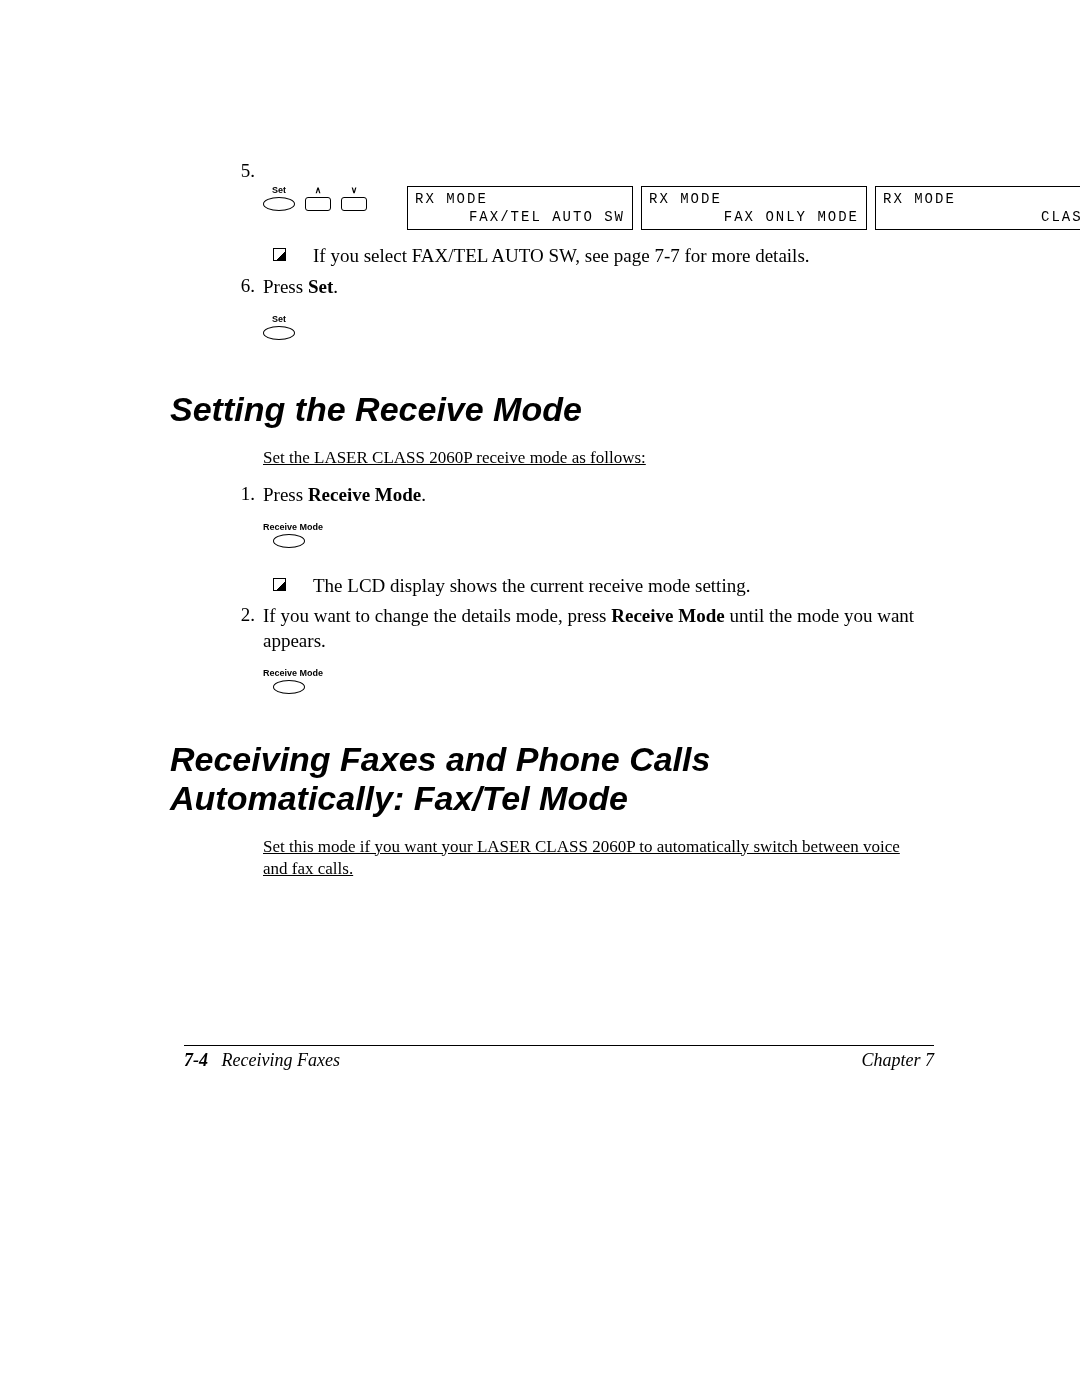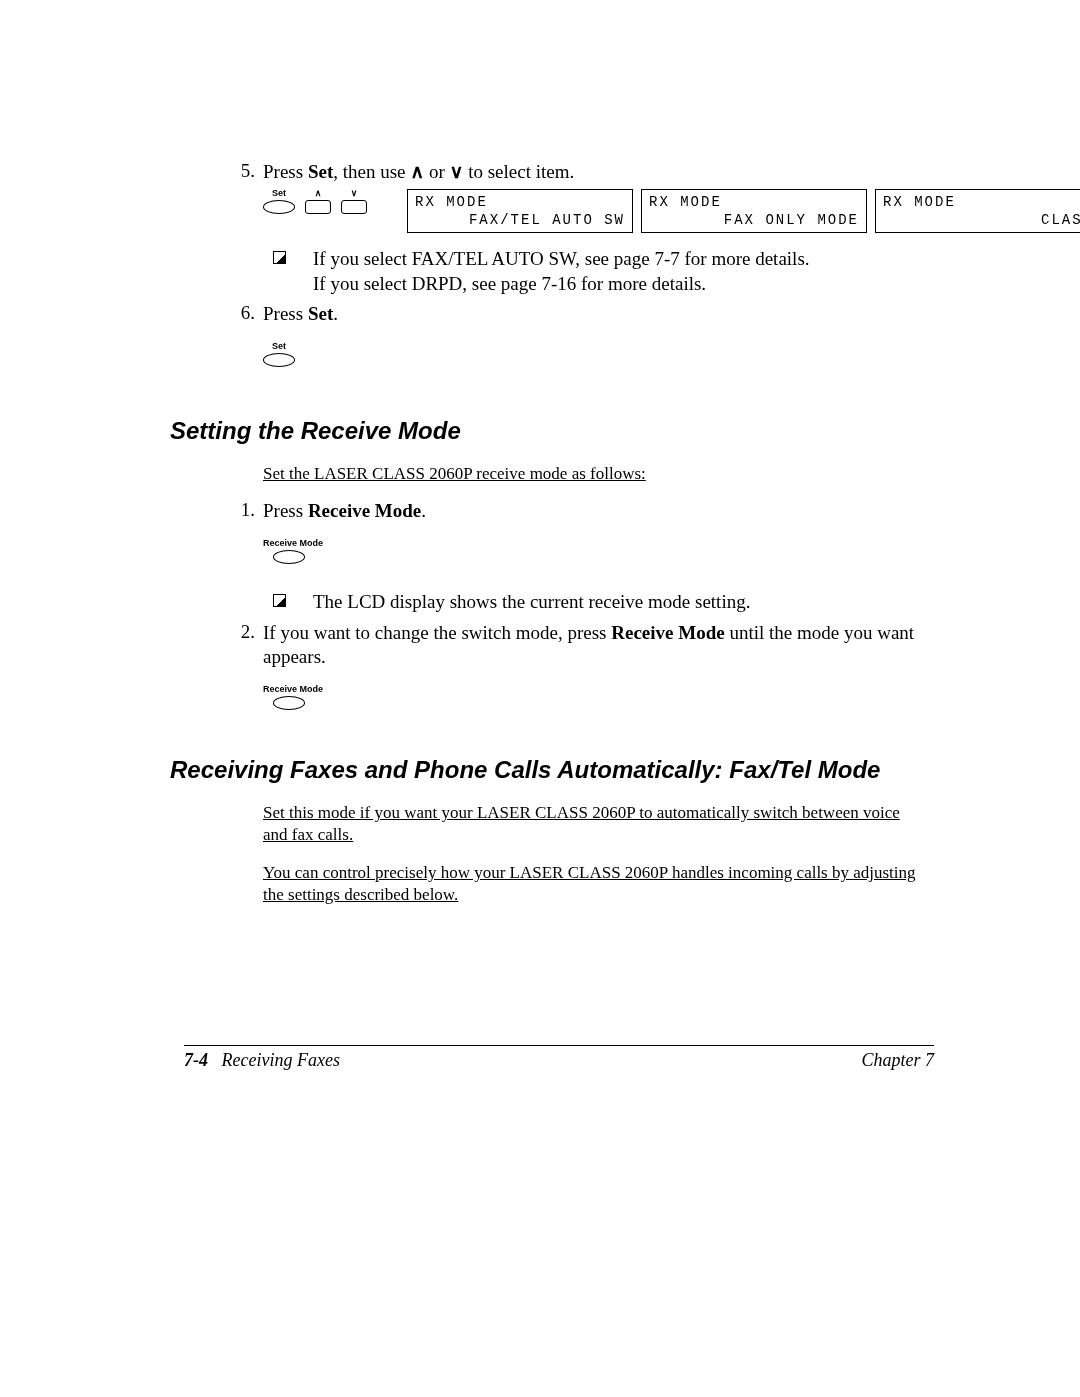--- a/index.html
+++ b/index.html
@@ -181,9 +181,6 @@
 
   <div class="step-row">
     <div class="step-num">5.</div>
-    <div class="step-body">
-      <span>Press </span><b>Set</b><span>, then use </span><span class="chev">∧</span><span> or </span><span class="chev">∨</span><span> to select item.</span>
-    </div>
   </div>
 
   <div class="step5-layout">

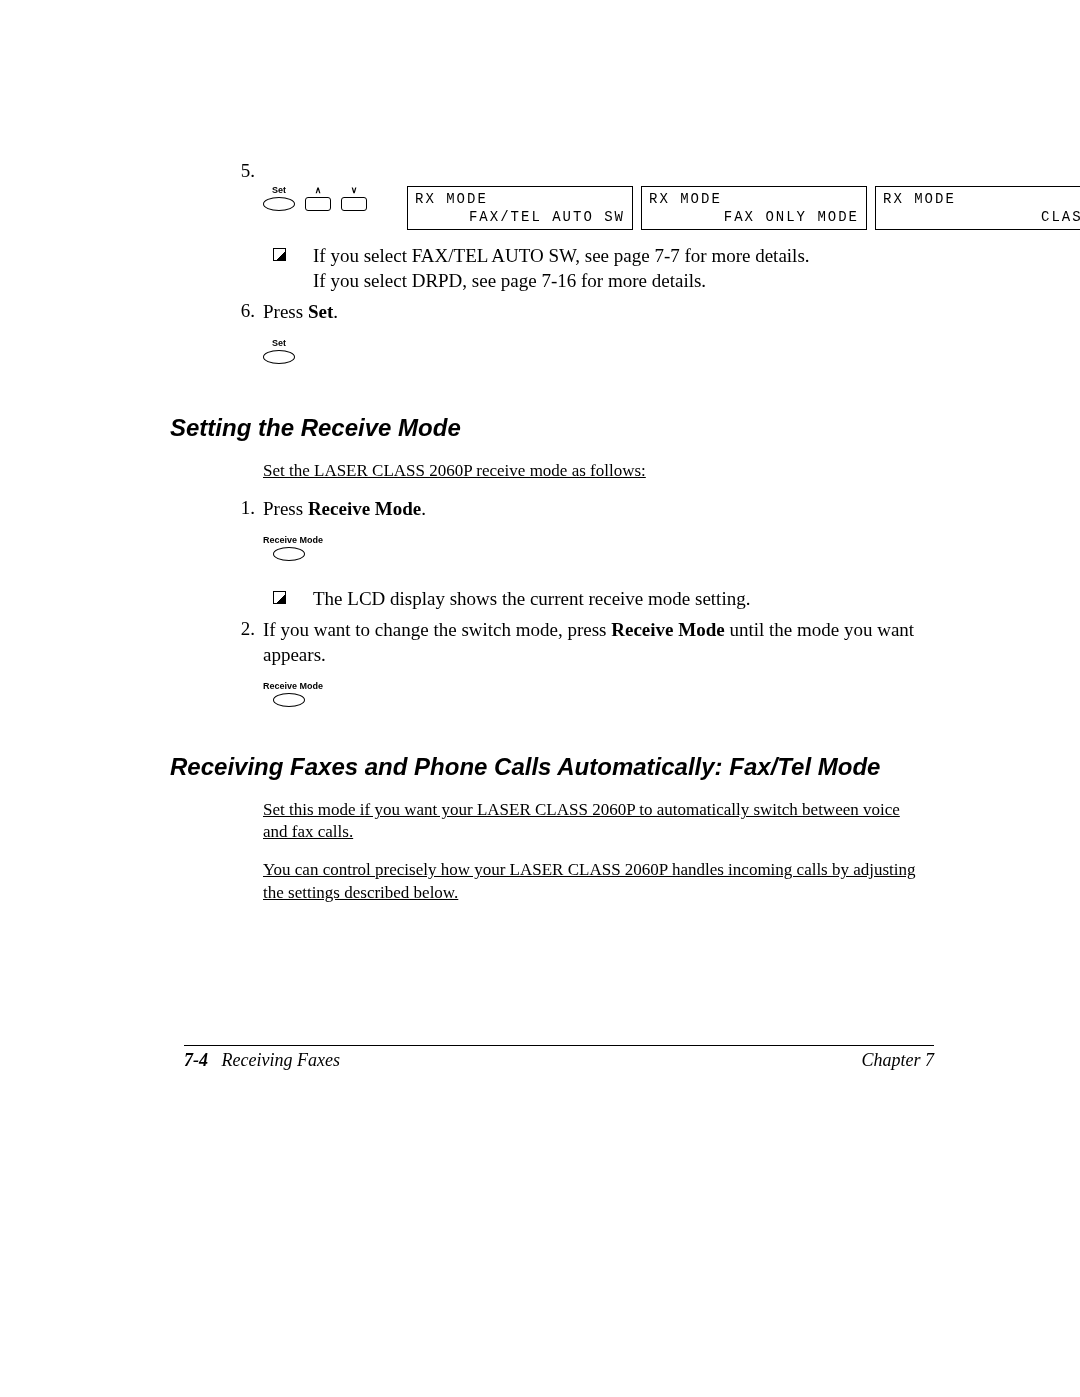--- a/index.html
+++ b/index.html
@@ -218,7 +218,6 @@
     <div class="note-bullet"><span class="bullet-icon"></span></div>
     <div class="note-body">
       <span>If you select FAX/TEL AUTO SW, see page 7-7 for more details.</span><br>
-      <span>If you select DRPD, see page 7-16 for more details.</span>
     </div>
   </div>
 

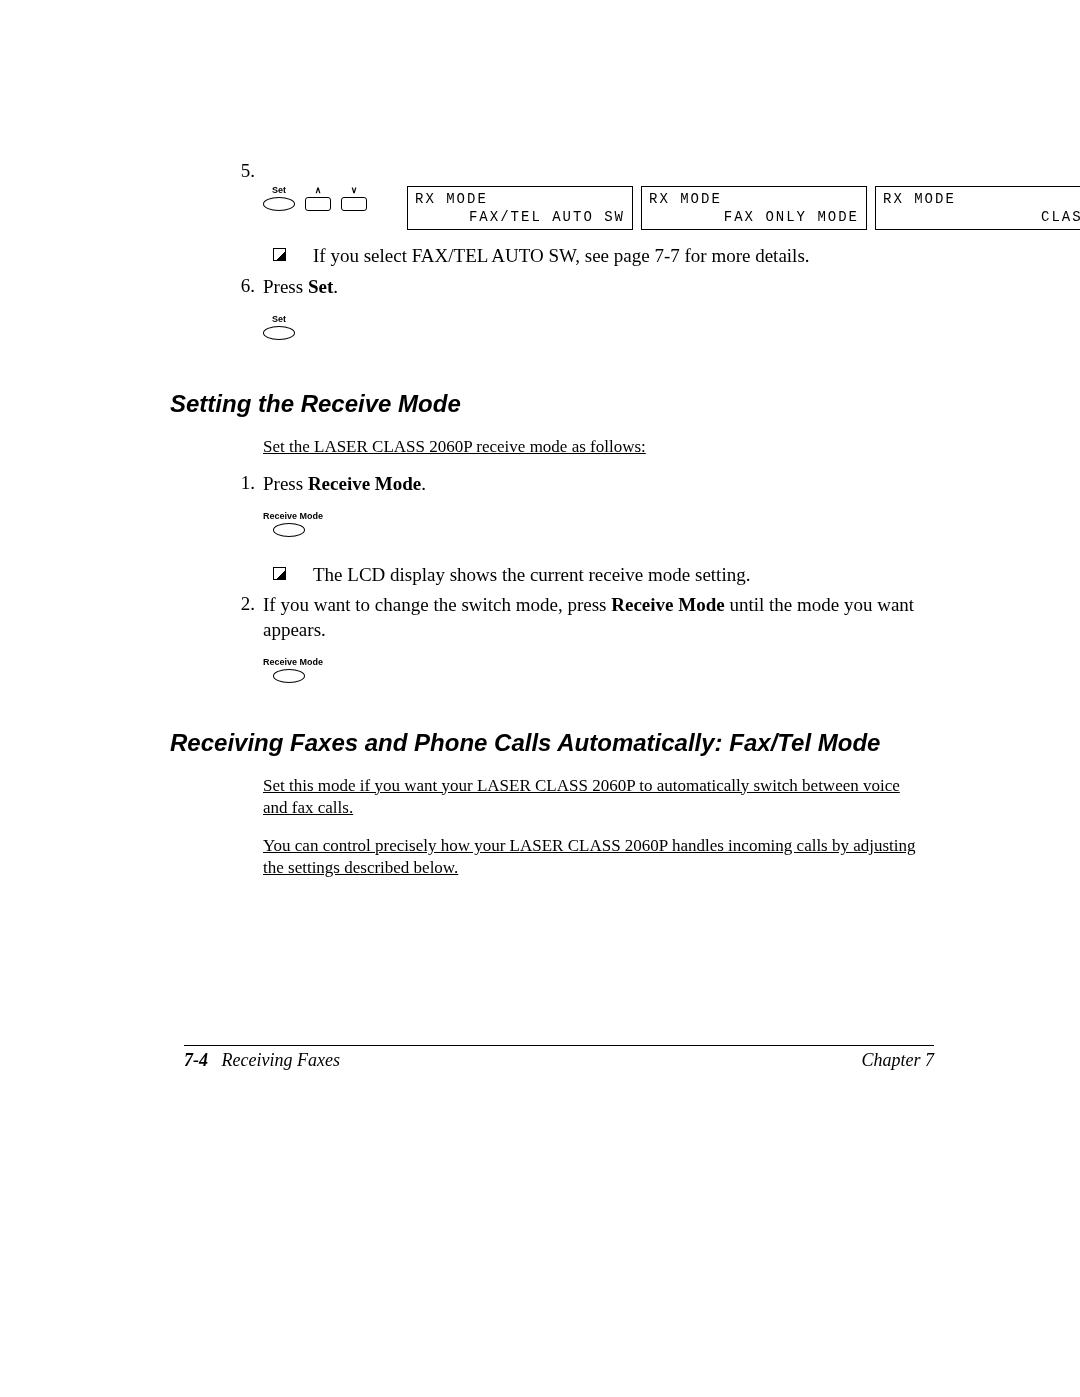--- a/index.html
+++ b/index.html
@@ -129,7 +129,7 @@
     font-family: Arial, Helvetica, sans-serif;
     font-weight: bold;
     font-style: italic;
-    font-size: 24px;
+    font-size: 34px;
     margin: 50px 0 18px 0;
   }
   .body-indent {

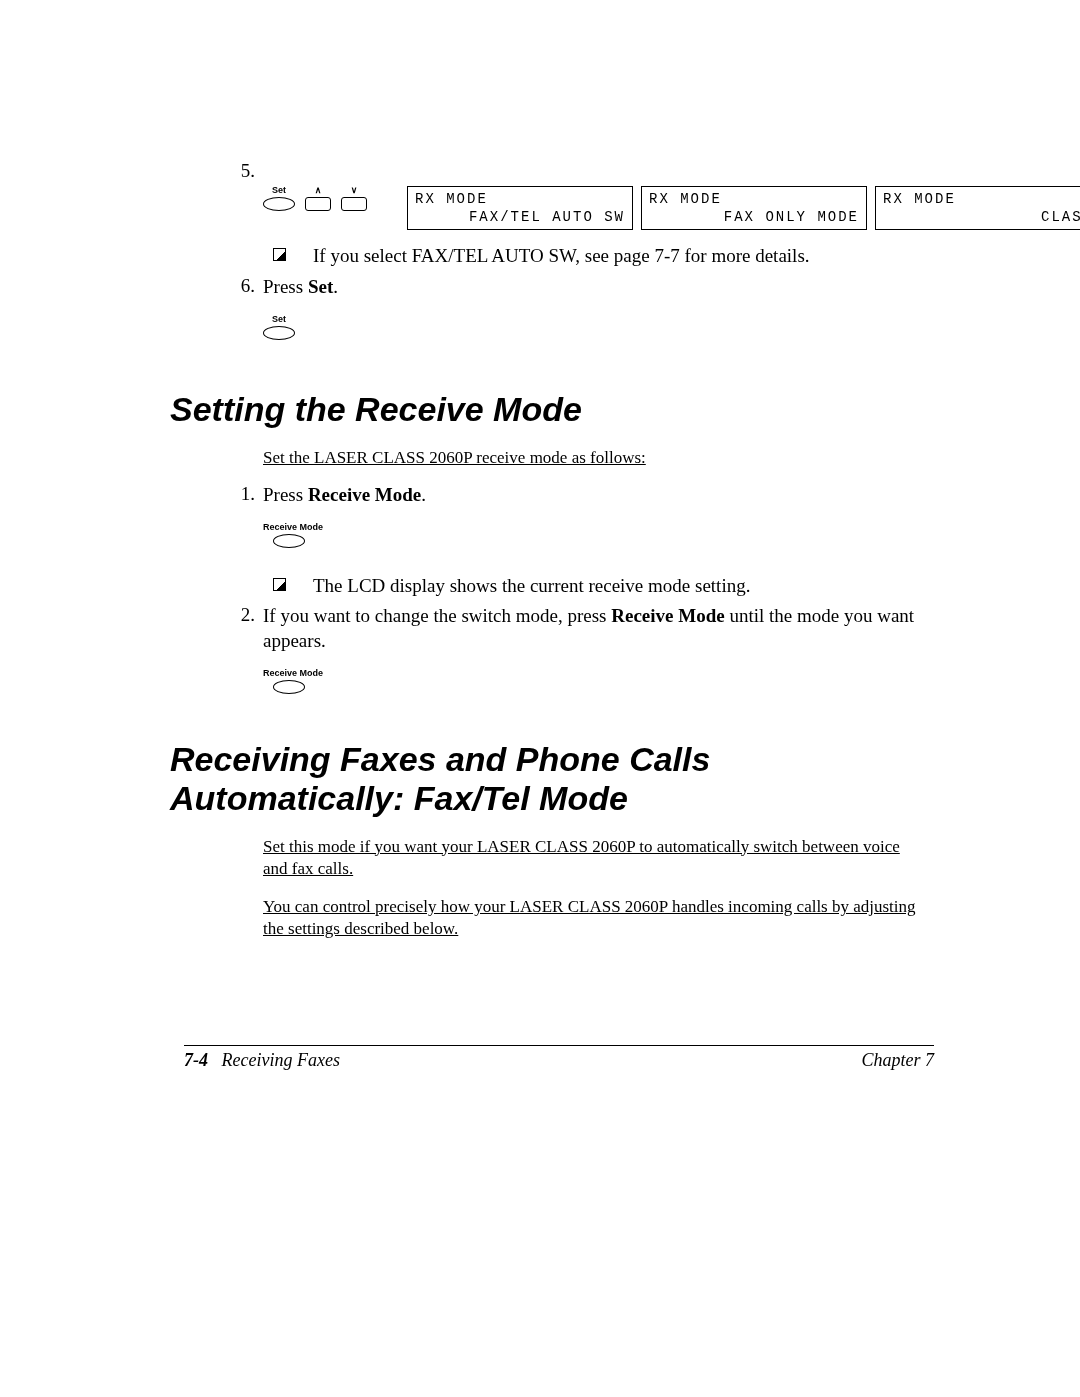--- a/index.html
+++ b/index.html
@@ -258,7 +258,7 @@
   <div class="step-row" style="margin-top:6px">
     <div class="step-num">2.</div>
     <div class="step-body">
-      <span>If you want to change the switch mode, press </span><b>Receive Mode</b><span> until the mode you want appears.</span>
+      <span>If you want to change the details mode, press </span><b>Receive Mode</b><span> until the mode you want appears.</span>
       <div style="margin-top:4px">
         <span class="btn-set-wrap" style="align-items:flex-start">
           <span class="btn-receive-label">Receive Mode</span>

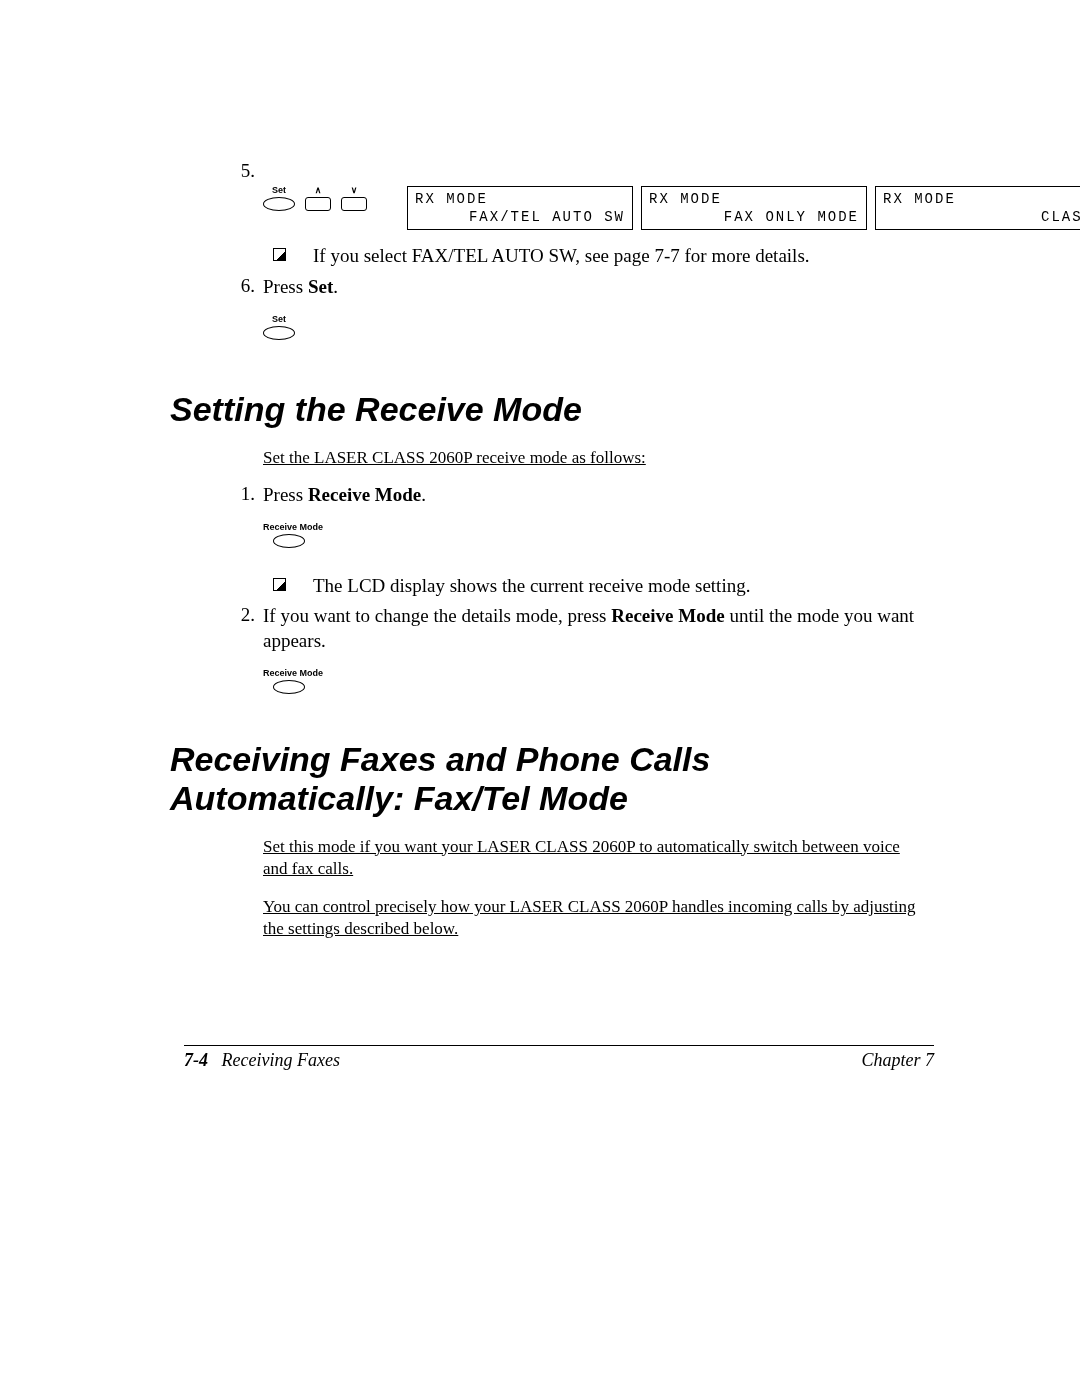--- a/index.html
+++ b/index.html
@@ -270,7 +270,6 @@
 
   <h2 class="section" style="margin-top:46px">Receiving Faxes and Phone Calls Automatically: Fax/Tel Mode</h2>
   <div class="body-indent" style="margin-bottom:16px">Set this mode if you want your LASER CLASS 2060P to automatically switch between voice and fax calls.</div>
-  <div class="body-indent">You can control precisely how your LASER CLASS 2060P handles incoming calls by adjusting the settings described below.</div>
 
 </div>
 

